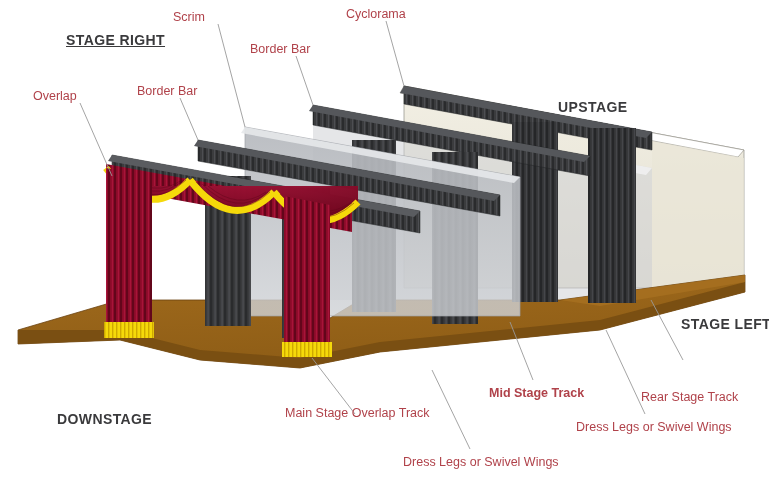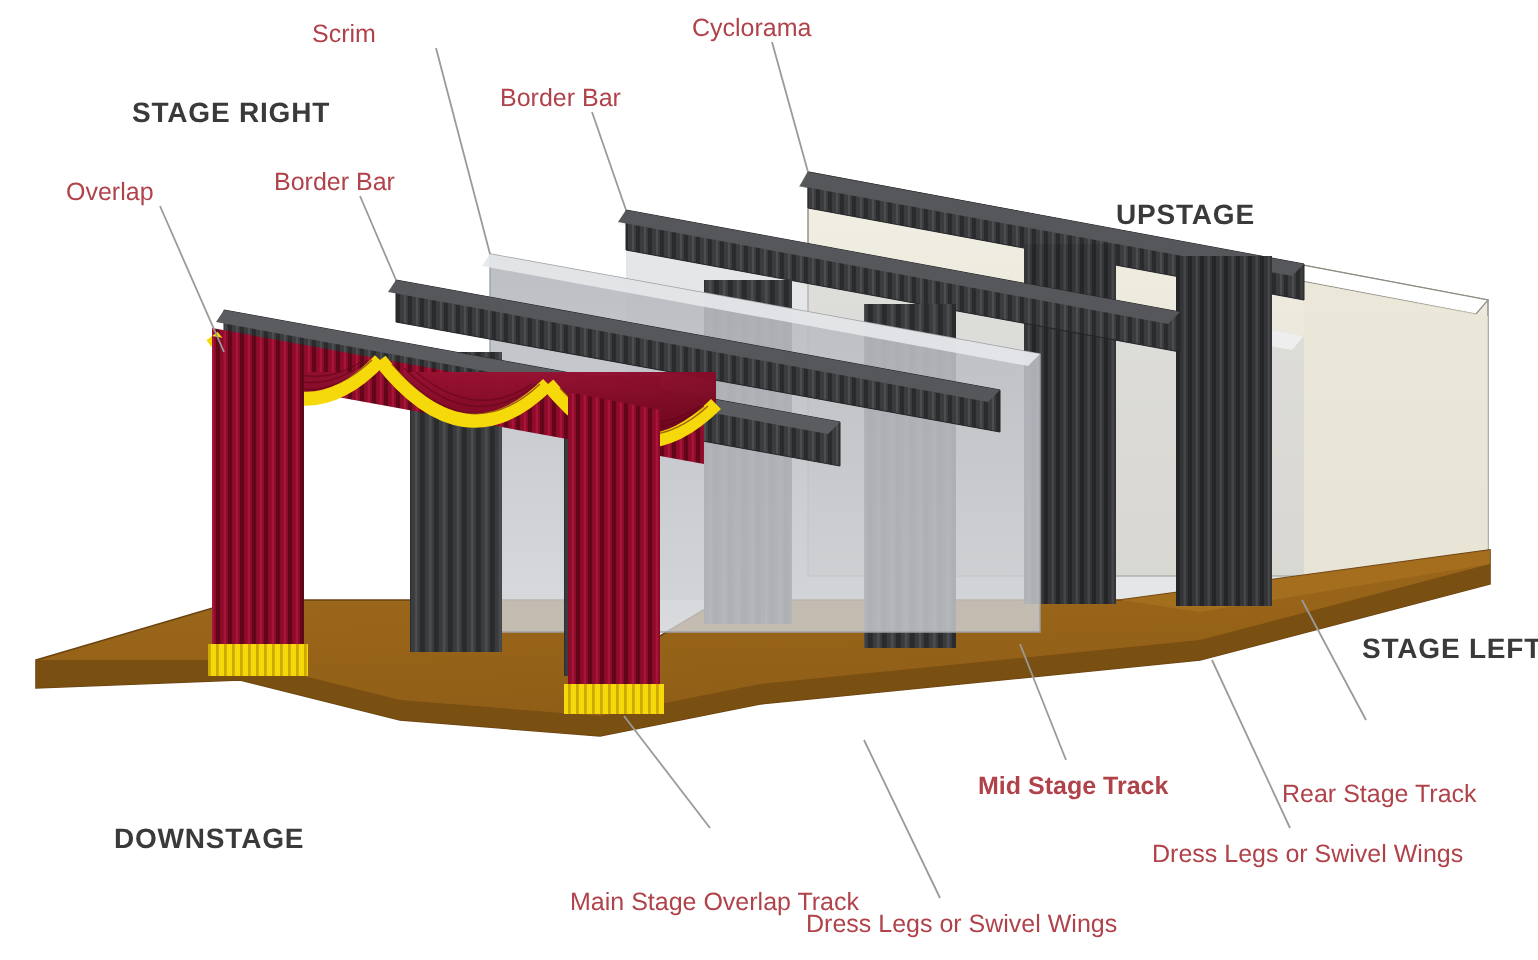--- a/index.html
+++ b/index.html
@@ -164,7 +164,7 @@
 <div id="labels">
     <div class="lbl callout" style="left: 33px; top: 89px;">Overlap</div>
     <div class="lbl callout" style="left: 137px; top: 84px;">Border Bar</div>
-    <div class="lbl callout" style="left: 156px; top: 10px; text-align: center;">Scrim</div>
+    <div class="lbl callout" style="left: 173px; top: 10px; text-align: center;">Scrim</div>
     <div class="lbl callout" style="left: 250px; top: 42px;">Border Bar</div>
     <div class="lbl callout" style="left: 346px; top: 7px;">Cyclorama</div>
     <div class="lbl callout" style="left: 285px; top: 444px;">Main Stage Overlap Track</div>

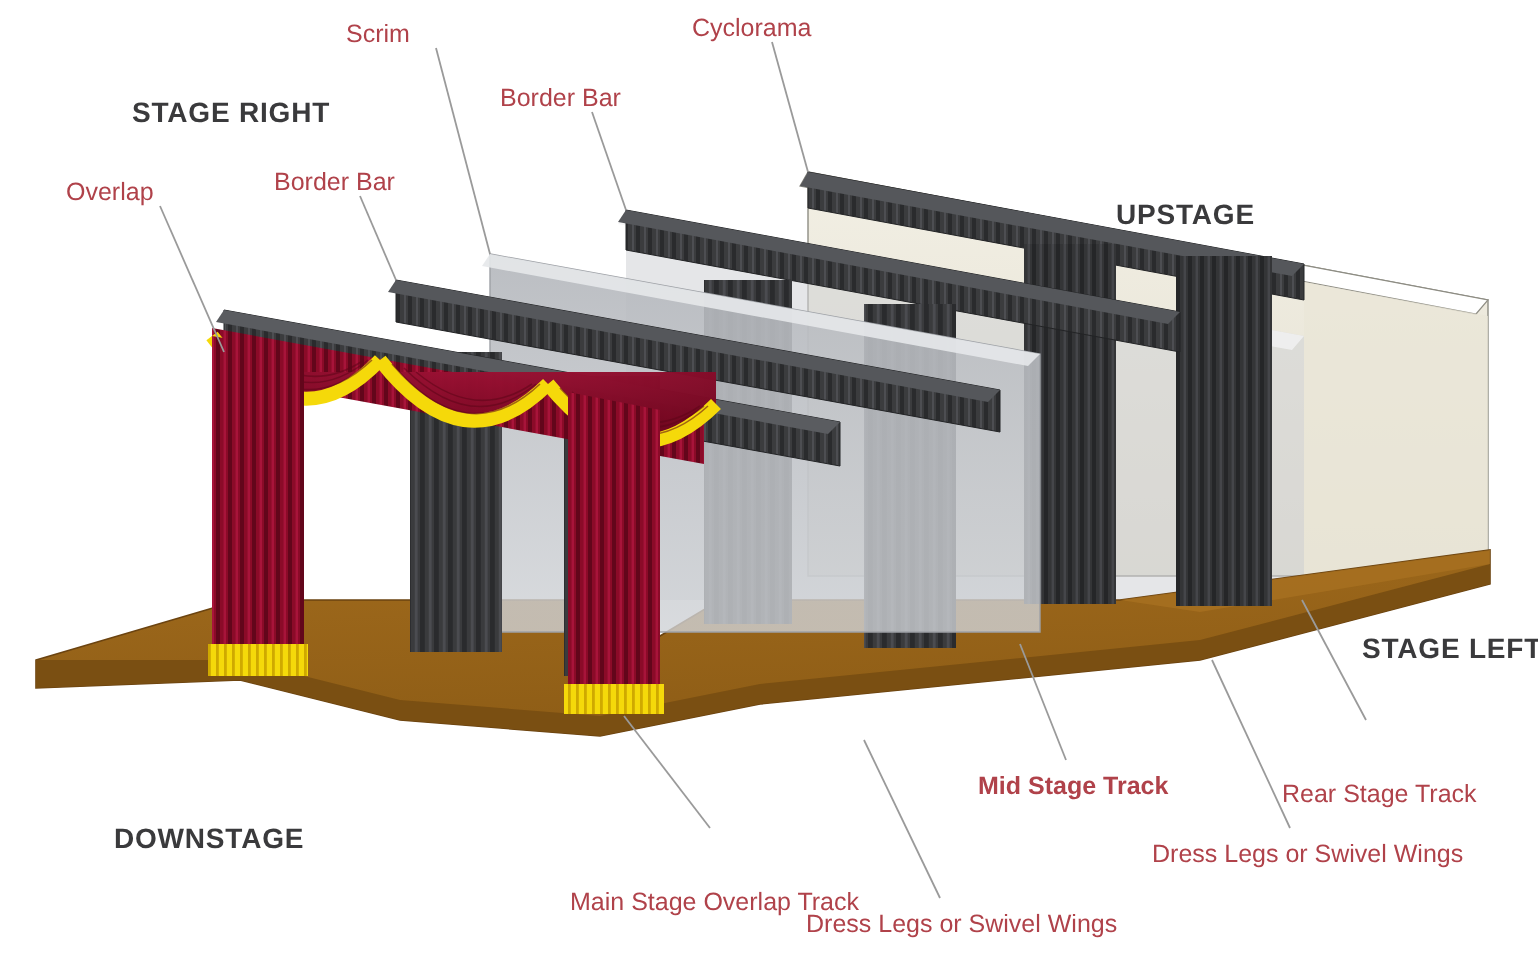--- a/index.html
+++ b/index.html
@@ -172,7 +172,7 @@
     <div class="lbl callout" style="left: 489px; top: 386px; font-weight: bold;">Mid Stage Track</div>
     <div class="lbl callout" style="left: 576px; top: 420px;">Dress Legs or Swivel Wings</div>
     <div class="lbl callout" style="left: 641px; top: 366px; margin-top: 24px;">Rear Stage Track</div>
-    <div class="lbl orient" style="left: 66px; top: 48px;">STAGE RIGHT</div>
+    <div class="lbl orient" style="left: 66px; top: 32px; text-decoration: underline;">STAGE RIGHT</div>
     <div class="lbl orient" style="left: 558px; top: 55px; margin-top: 44px;">UPSTAGE</div>
     <div class="lbl orient" style="left: 681px; top: 316px;">STAGE LEFT</div>
     <div class="lbl orient" style="left: 57px; top: 411px;">DOWNSTAGE</div>

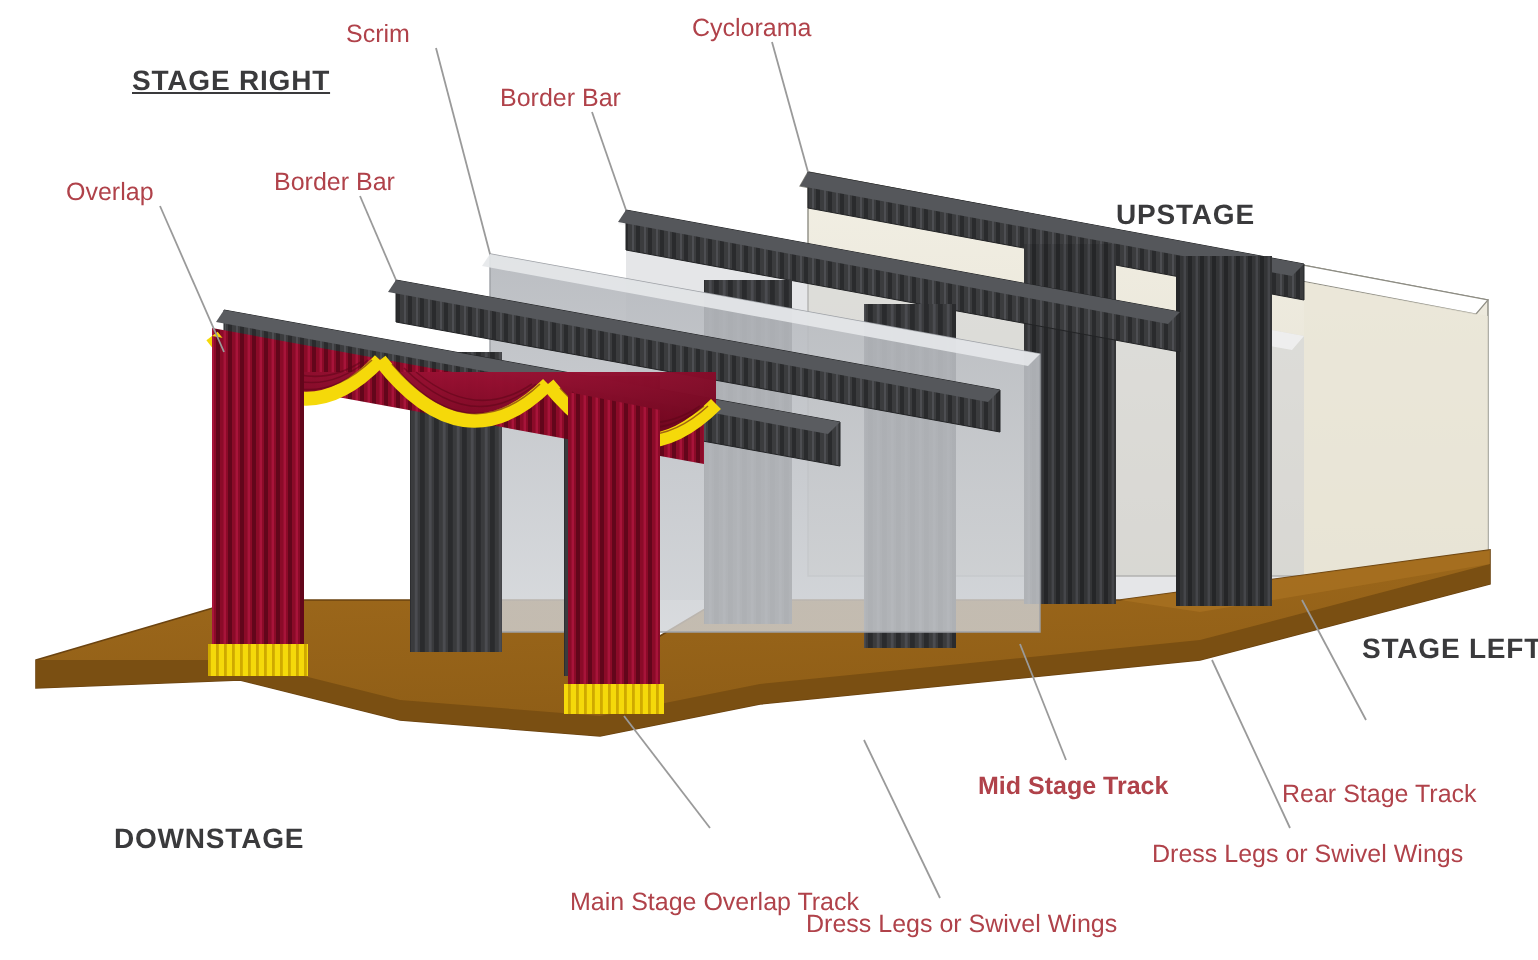--- a/index.html
+++ b/index.html
@@ -167,7 +167,7 @@
     <div class="lbl callout" style="left: 173px; top: 10px; text-align: center;">Scrim</div>
     <div class="lbl callout" style="left: 250px; top: 42px;">Border Bar</div>
     <div class="lbl callout" style="left: 346px; top: 7px;">Cyclorama</div>
-    <div class="lbl callout" style="left: 285px; top: 444px;">Main Stage Overlap Track</div>
+    <div class="lbl callout" style="left: 285px; top: 406px;">Main Stage Overlap Track</div>
     <div class="lbl callout" style="left: 403px; top: 455px;">Dress Legs or Swivel Wings</div>
     <div class="lbl callout" style="left: 489px; top: 386px; font-weight: bold;">Mid Stage Track</div>
     <div class="lbl callout" style="left: 576px; top: 420px;">Dress Legs or Swivel Wings</div>

